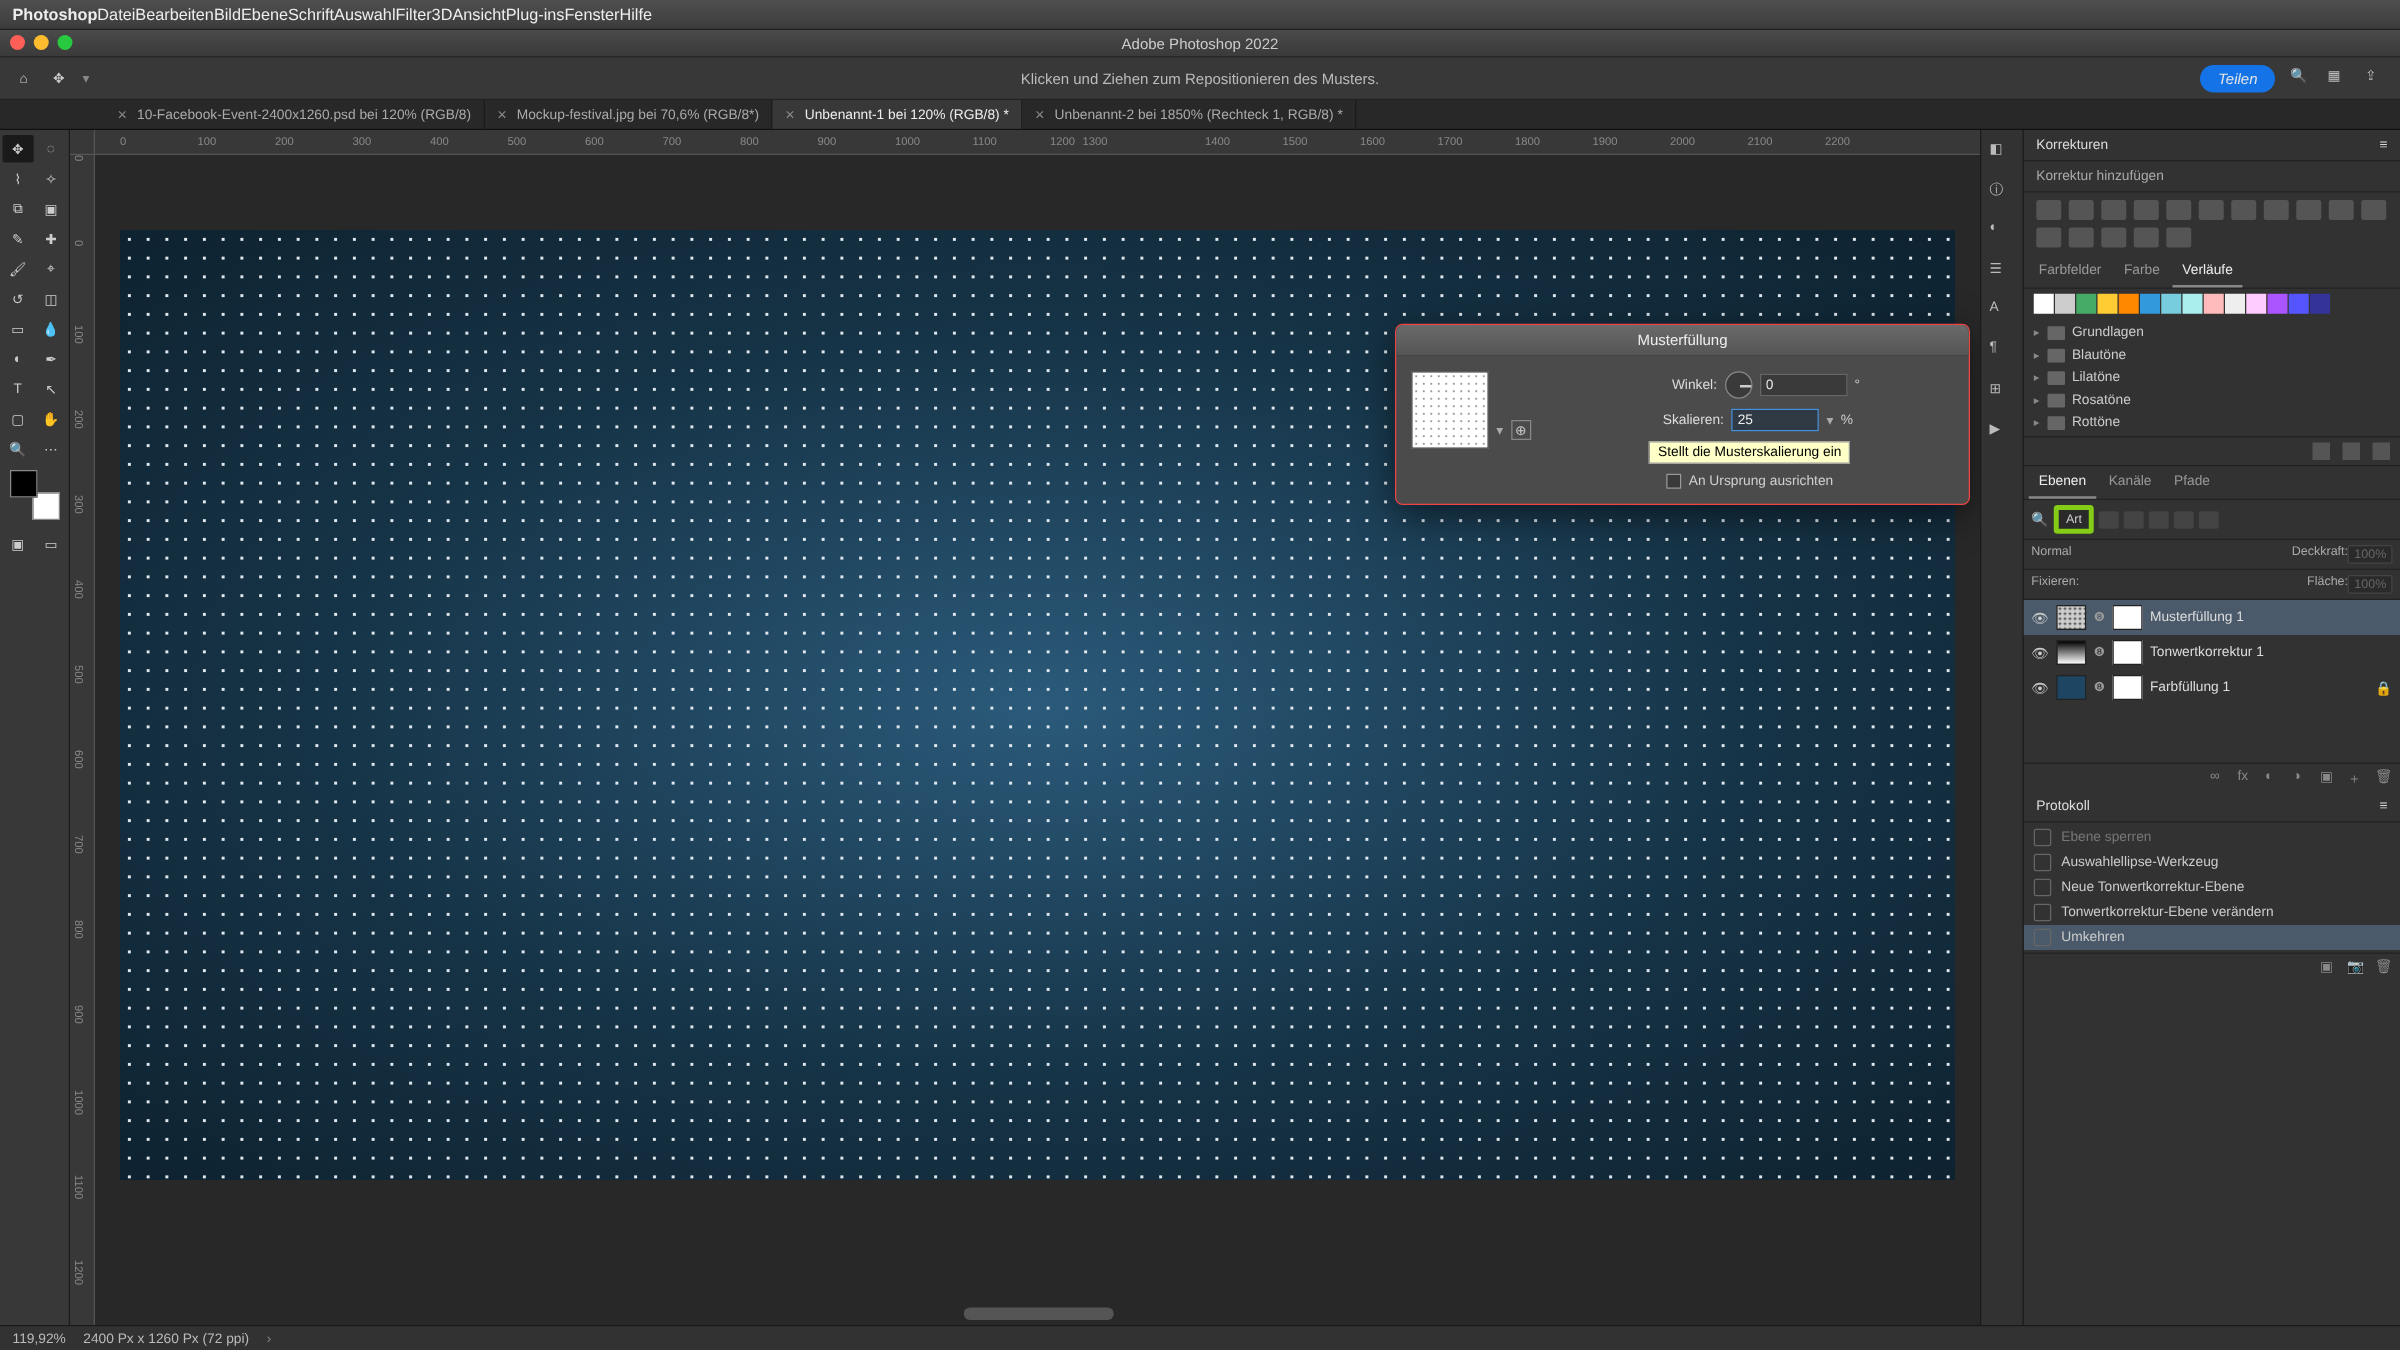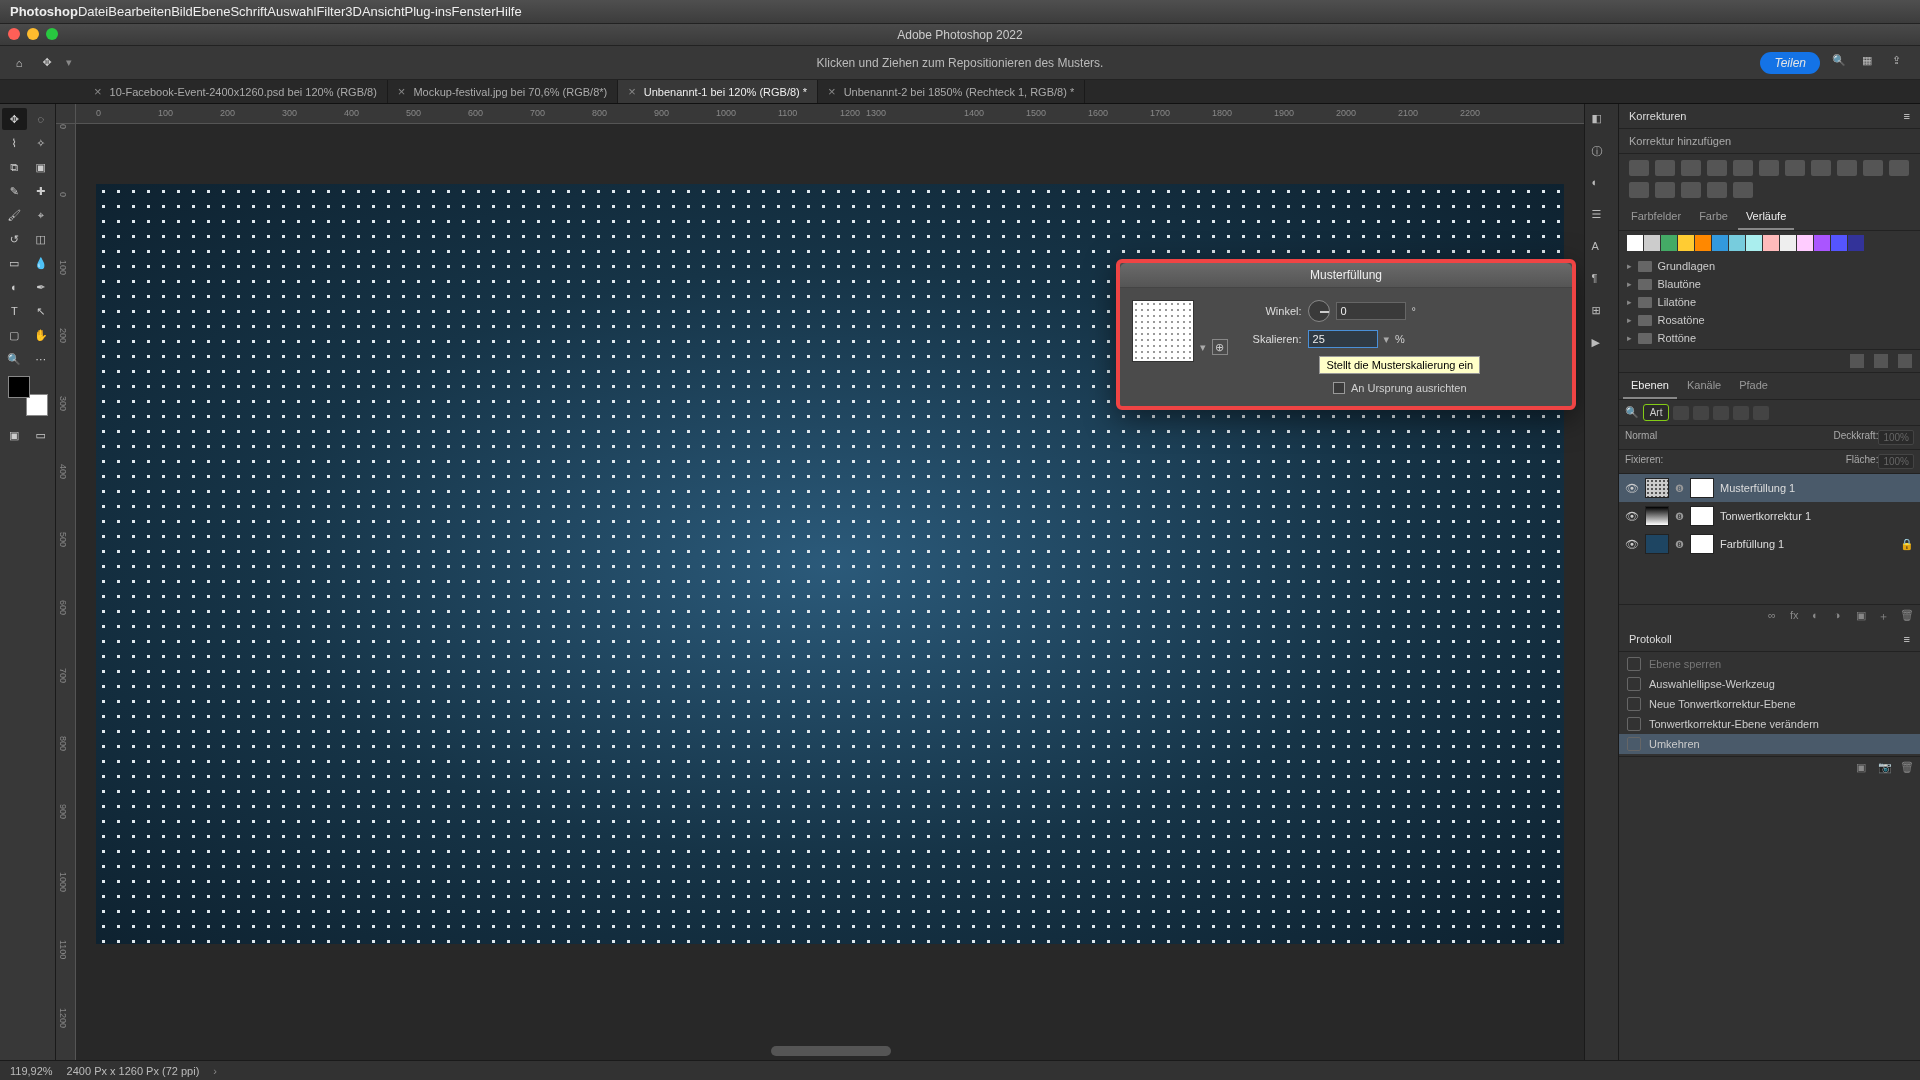--- a/index.html
+++ b/index.html
@@ -64,7 +64,7 @@
   .canvas { position:absolute; top:80px; left:40px; right:20px; height:760px; background: radial-gradient(ellipse at center, #2b5a7a 0%, #163447 55%, #0e2230 100%); background-image: radial-gradient(circle, #dfe8ee 1.5px, transparent 1.5px), radial-gradient(ellipse at center, #2b5a7a 0%, #163447 55%, #0e2230 100%); background-size: 15px 15px, 100% 100%; }
 
   
-  .dialog { position:absolute; top:155px; left:1060px; width:460px; background:#4b4b4b; border:4px solid #ef4444; border-radius:6px; box-shadow:0 8px 30px rgba(0,0,0,.5); z-index:10;}
+  .dialog { position:absolute; top:155px; left:1060px; width:460px; background:#4b4b4b; border:1px solid #ef4444; border-radius:6px; box-shadow:0 8px 30px rgba(0,0,0,.5); z-index:10;}
   .dialog-title { text-align:center; font-size:12px; padding:5px 0; color:#eee; background:linear-gradient(#6a6a6a,#555); border-radius:6px 6px 0 0; border-bottom:1px solid #444;}
   .dialog-body { display:flex; padding:12px; gap:12px;}
   .dialog-left { display:flex; gap:6px; align-items:flex-start;}

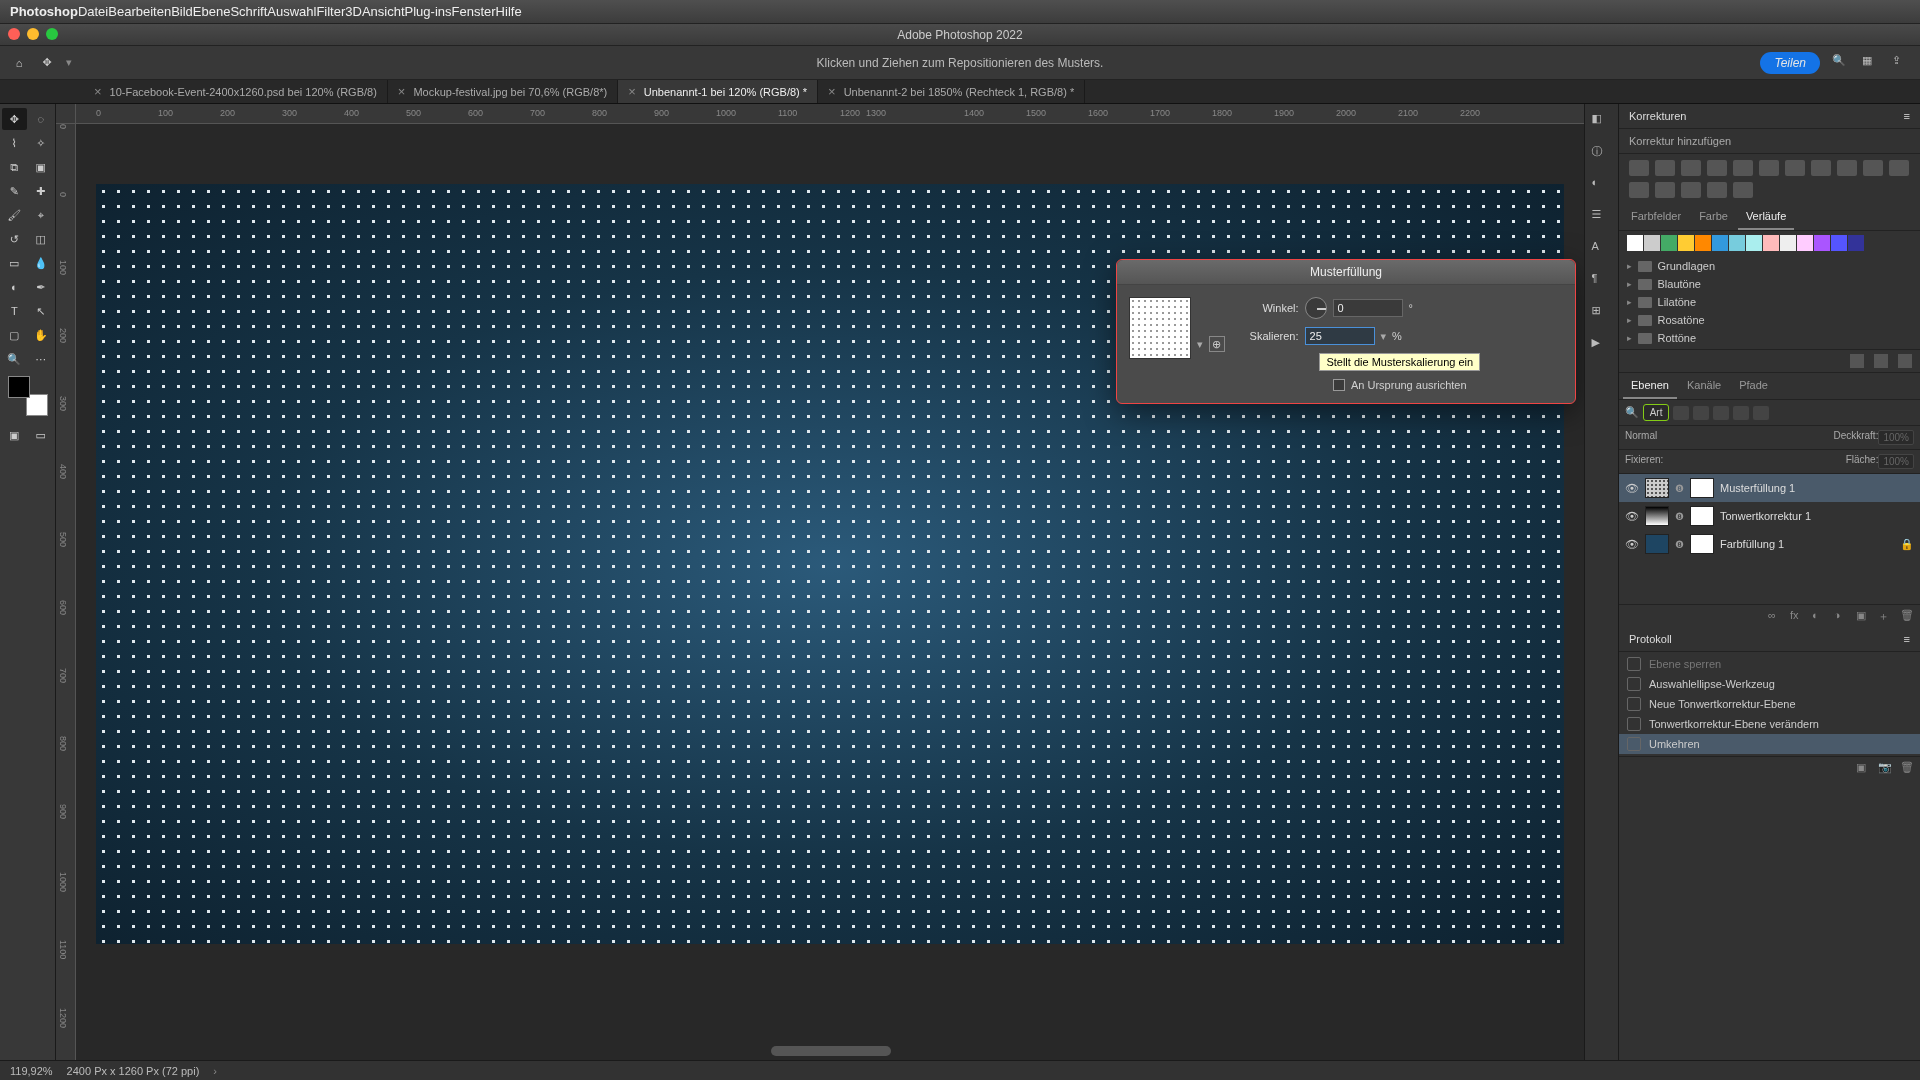--- a/index.html
+++ b/index.html
@@ -69,7 +69,7 @@
   .dialog-body { display:flex; padding:12px; gap:12px;}
   .dialog-left { display:flex; gap:6px; align-items:flex-start;}
   .pattern-preview { width:62px; height:62px; background:#fff; background-image: radial-gradient(circle,#999 1px,transparent 1px); background-size:6px 6px; border:1px solid #333;}
-  .dialog-mid { flex:1; display:flex; flex-direction:column; gap:8px; font-size:11px;}
+  .dialog-mid { flex:1; display:flex; flex-direction:column; gap:8px; font-size:11px;align-items:center;}
   .dialog-row { display:flex; align-items:center; gap:6px;}
   .dialog-row label { width:62px; text-align:right; color:#ddd;}
   .angle-dial { width:22px; height:22px; border-radius:50%; border:1px solid #888; position:relative; background:#3a3a3a;}

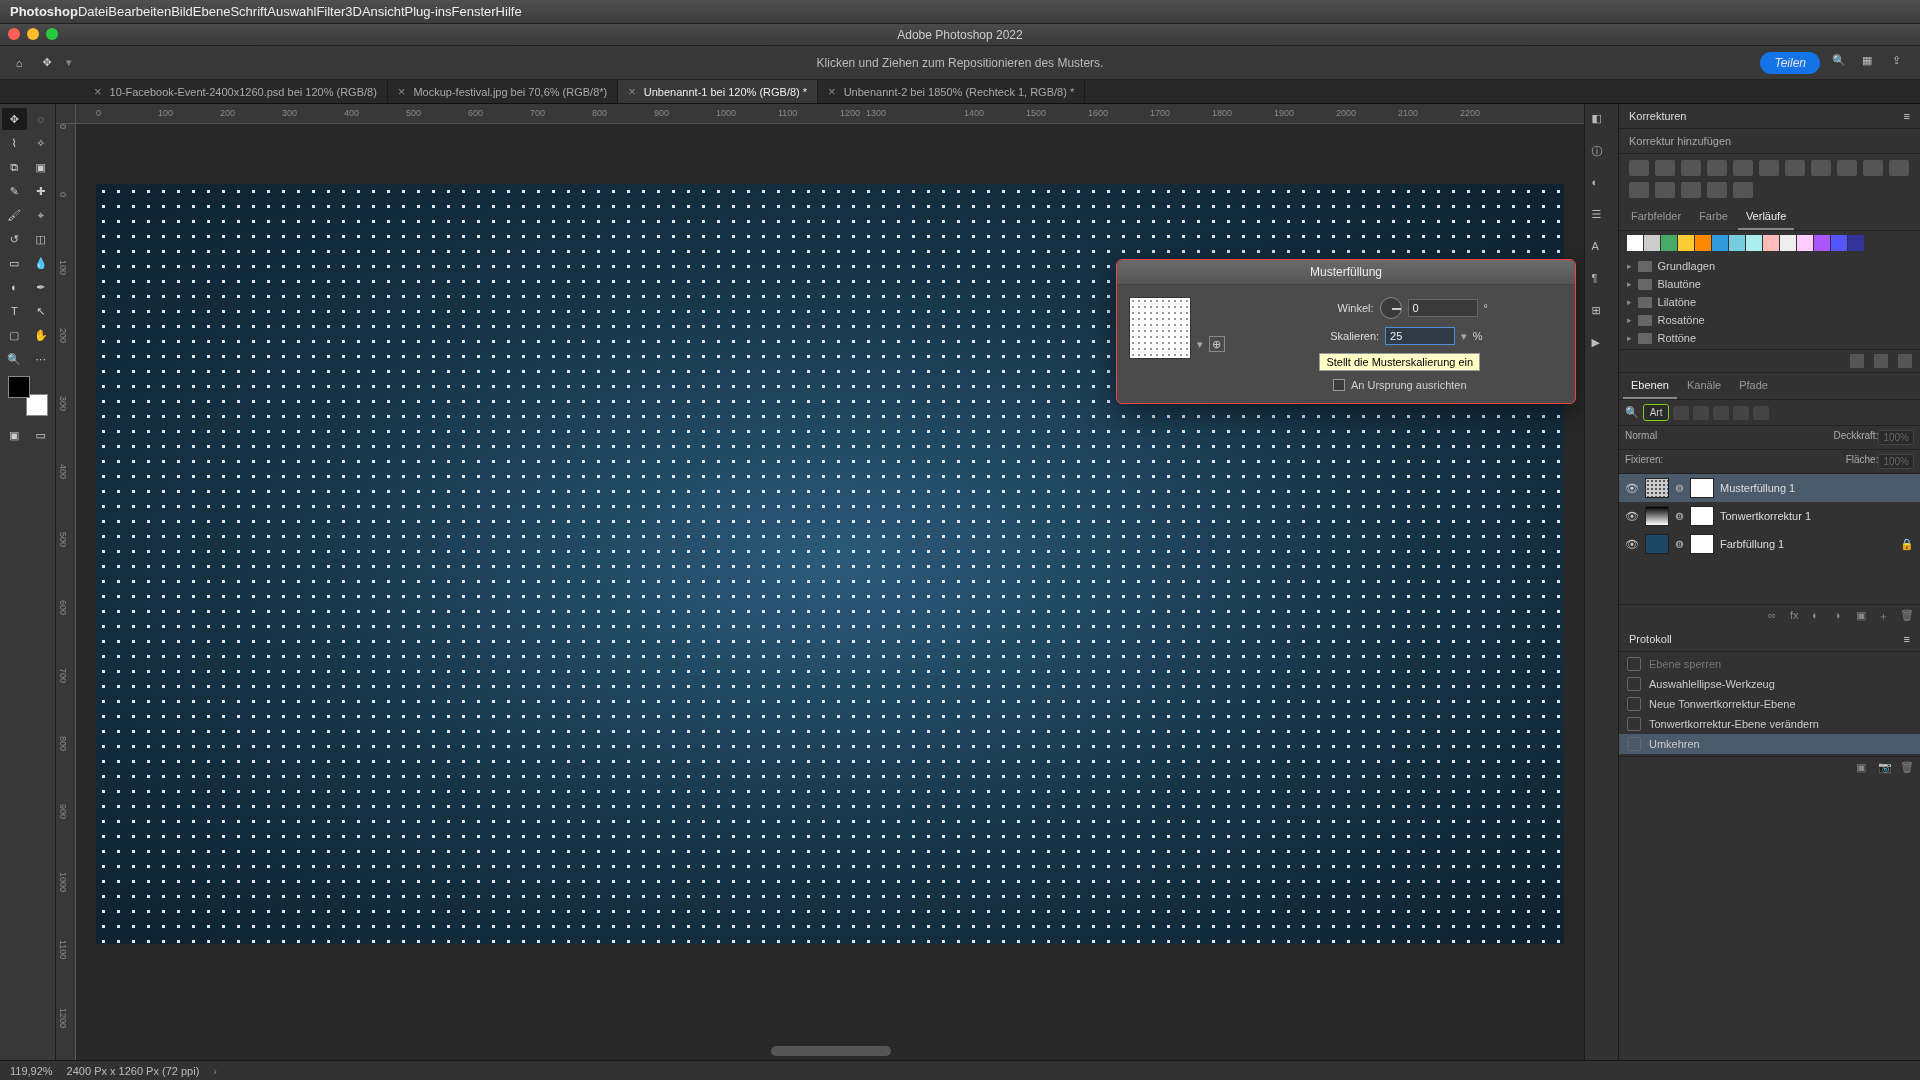--- a/index.html
+++ b/index.html
@@ -108,7 +108,7 @@
   .panel-icons-row .pi{width:14px;height:14px;background:#555;}
 
   .layers-filter { display:flex; align-items:center; gap:4px; padding:4px 6px; border-bottom:1px solid #222;}
-  .layers-filter .sel{background:#2a2a2a;border:1px solid #84cc16;padding:2px 6px;font-size:10px;color:#ccc;border-radius:3px;}
+  .layers-filter .sel{background:#2a2a2a;border:4px solid #84cc16;padding:2px 6px;font-size:10px;color:#ccc;border-radius:3px;}
   .layers-filter .fic{width:16px;height:14px;background:#444;border-radius:2px;}
   .layers-opts { display:flex; justify-content:space-between; padding:4px 6px; font-size:10px; color:#aaa; border-bottom:1px solid #222;}
   .layers-opts .val{background:#2a2a2a;padding:1px 4px;border:1px solid #444;border-radius:2px;color:#666;}

